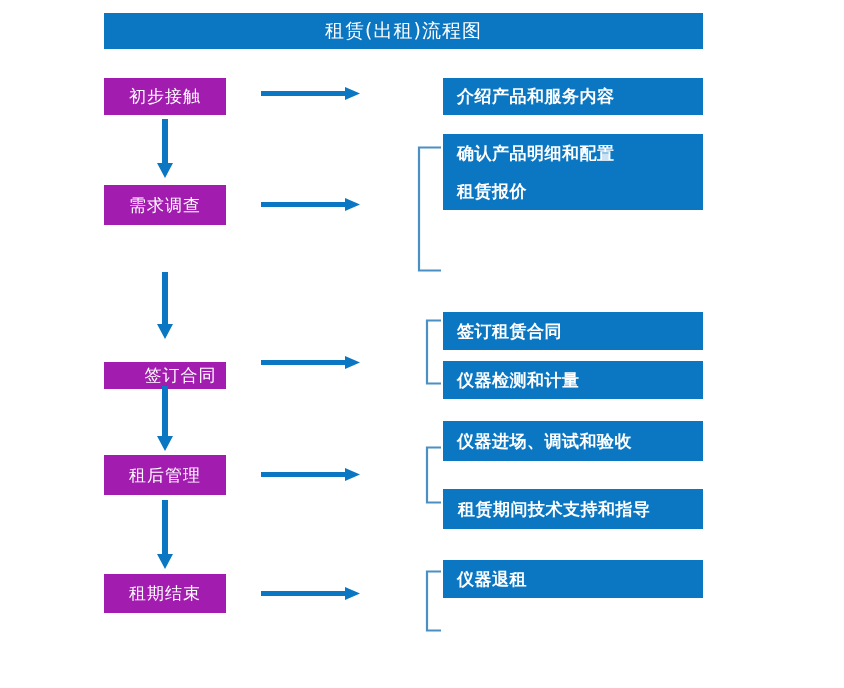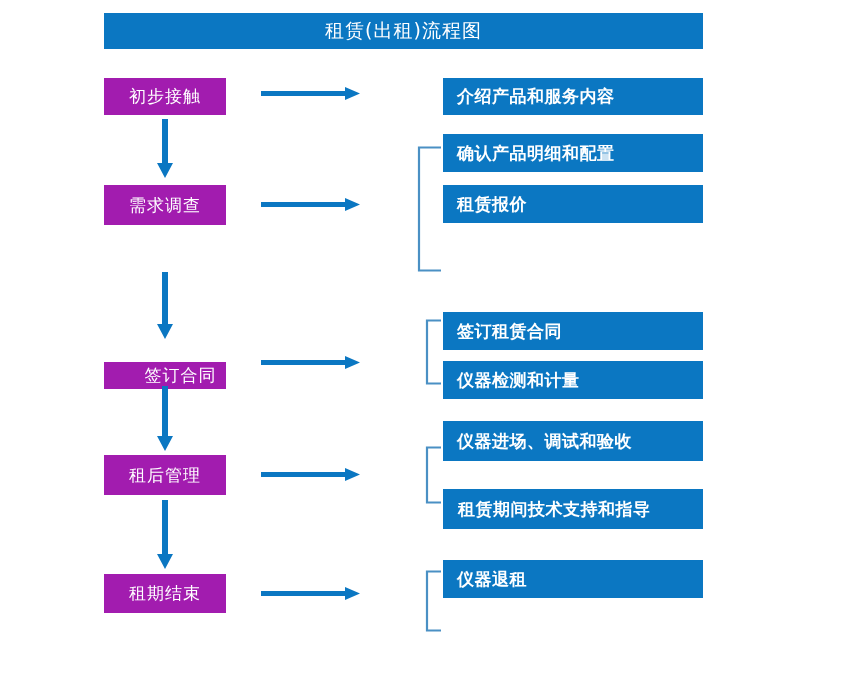--- a/index.html
+++ b/index.html
@@ -194,7 +194,7 @@
 
   <div class="detail-box" style="top:134px; height:38px;">确认产品明细和配置</div>
 
-  <div class="detail-box" style="top:185px; height:38px;">租赁报价</div>
+  <div class="detail-box" style="top:172px; height:38px;">租赁报价</div>
 
 
   <div class="detail-box" style="top:312px; height:38px;">签订租赁合同</div>

